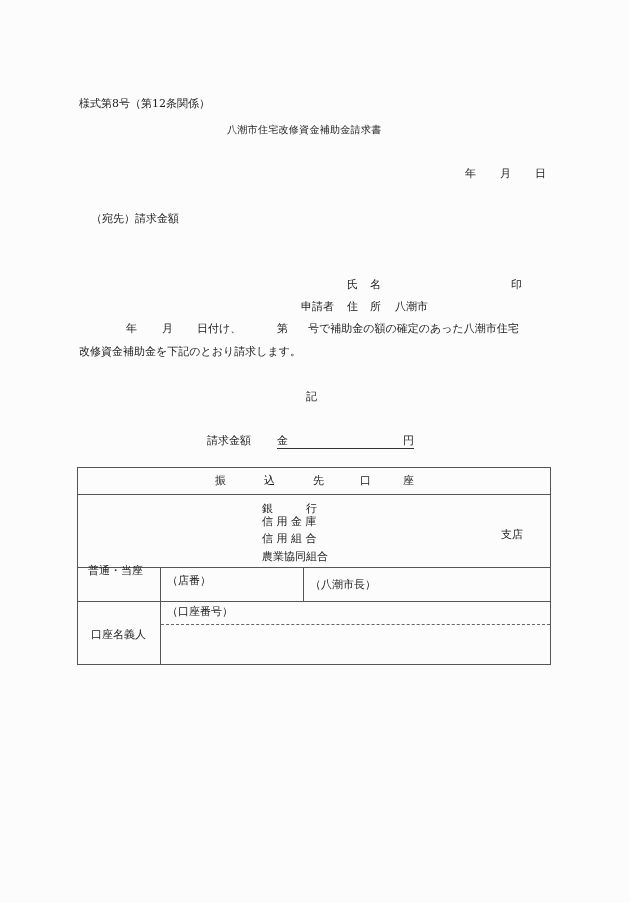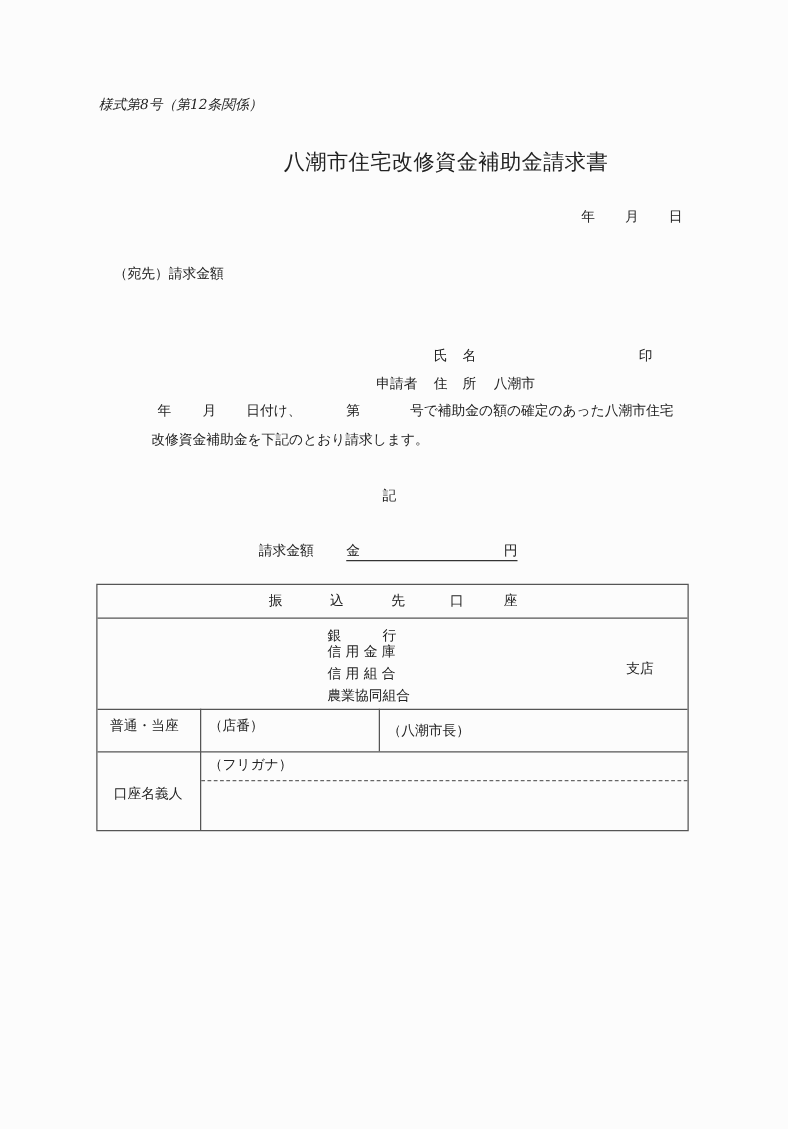--- a/index.html
+++ b/index.html
@@ -13,7 +13,7 @@
       font-size: 11px;
     }
     .abs { position: absolute; white-space: nowrap; line-height: 14px; }
-    .form-no { left: 79px; top: 77px; font-style: italic; }
+    .form-no { left: 79px; top: 97px; }
     .title { left: 227px; top: 123px; font-size: 17px; letter-spacing: 0.3px; }
     .date-row { top: 167px; }
     .addressee { left: 91px; top: 212px; }

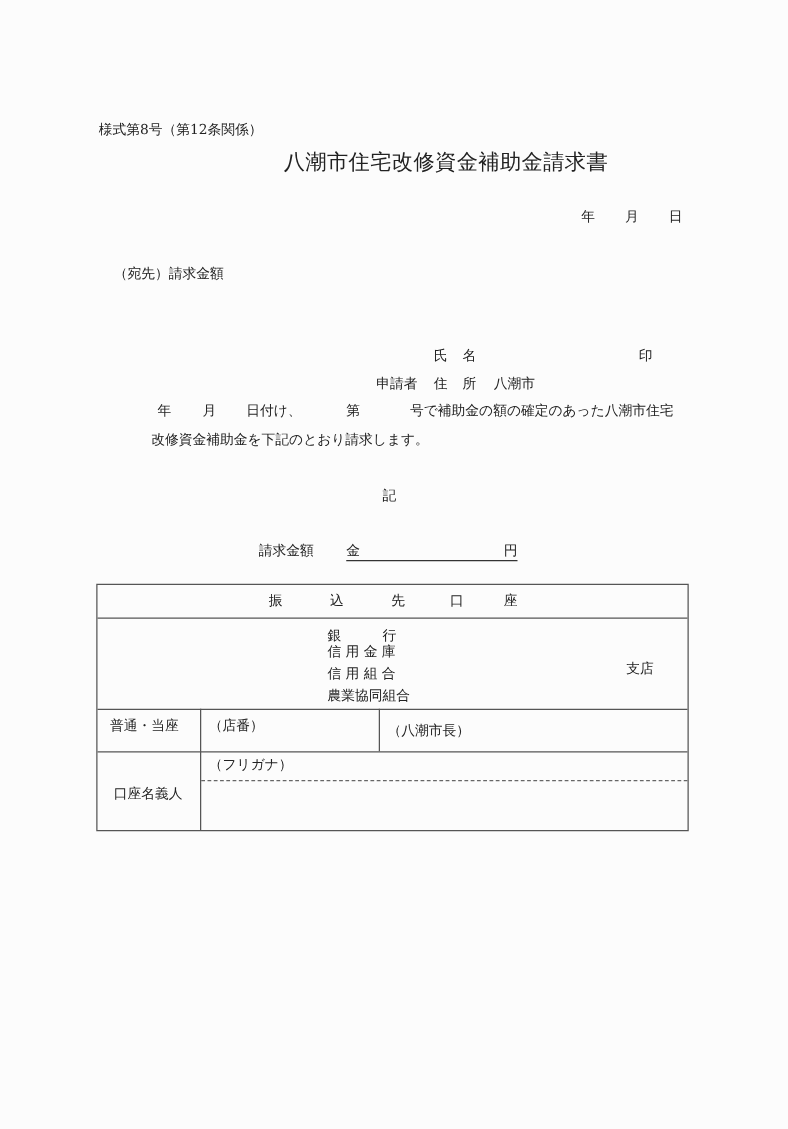--- a/index.html
+++ b/index.html
@@ -14,7 +14,7 @@
     }
     .abs { position: absolute; white-space: nowrap; line-height: 14px; }
     .form-no { left: 79px; top: 97px; }
-    .title { left: 227px; top: 123px; font-size: 17px; letter-spacing: 0.3px; }
+    .title { left: 227px; top: 123px; font-size: 10px; letter-spacing: 0.3px; }
     .date-row { top: 167px; }
     .addressee { left: 91px; top: 212px; }
     .appl { top: 256px; margin-top: 44px; }

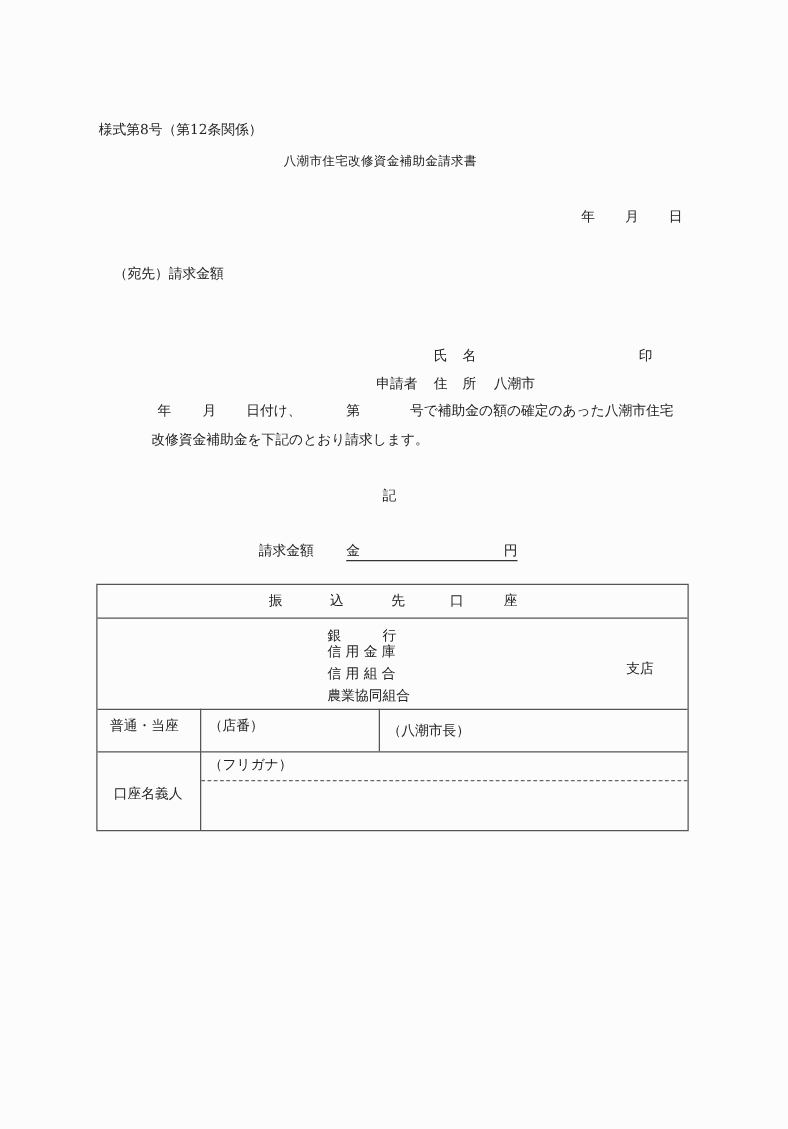--- a/index.html
+++ b/index.html
@@ -69,7 +69,7 @@
   <span class="abs body1" style="left:162px">月</span>
   <span class="abs body1" style="left:197px">日付け、</span>
   <span class="abs body1" style="left:277px">第</span>
-  <span class="abs body1" style="left:328px">号で補助金の額の確定のあった八潮市住宅</span>
+  <span class="abs body1" style="left:308px">号で補助金の額の確定のあった八潮市住宅</span>
   <span class="abs body2">改修資金補助金を下記のとおり請求します。</span>
 </div>
 

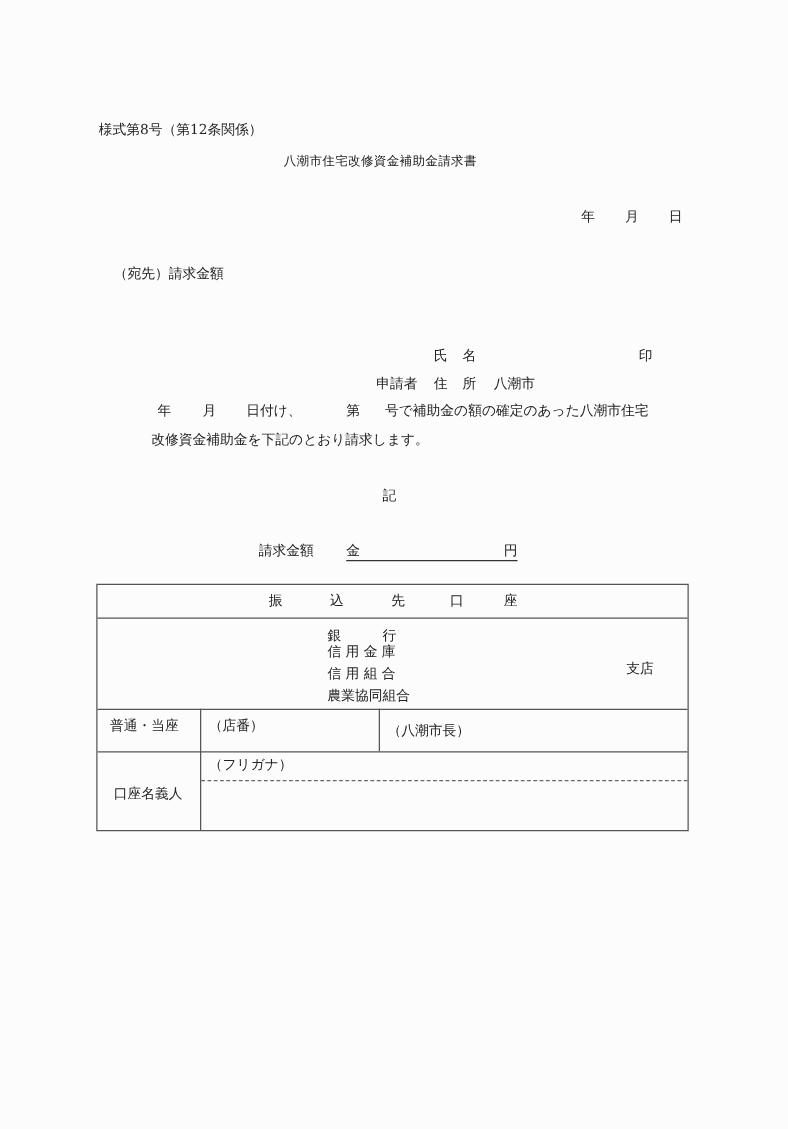--- a/index.html
+++ b/index.html
@@ -20,7 +20,7 @@
     .appl { top: 256px; margin-top: 44px; }
     .appl2 { top: 278px; }
     .body1 { top: 322px; }
-    .body2 { left: 79px; top: 345px; margin-left: 42px; }
+    .body2 { left: 79px; top: 345px; }
     .ki { left: 306px; top: 390px; }
     .amount-label { left: 207px; top: 434px; }
     .amount-field {

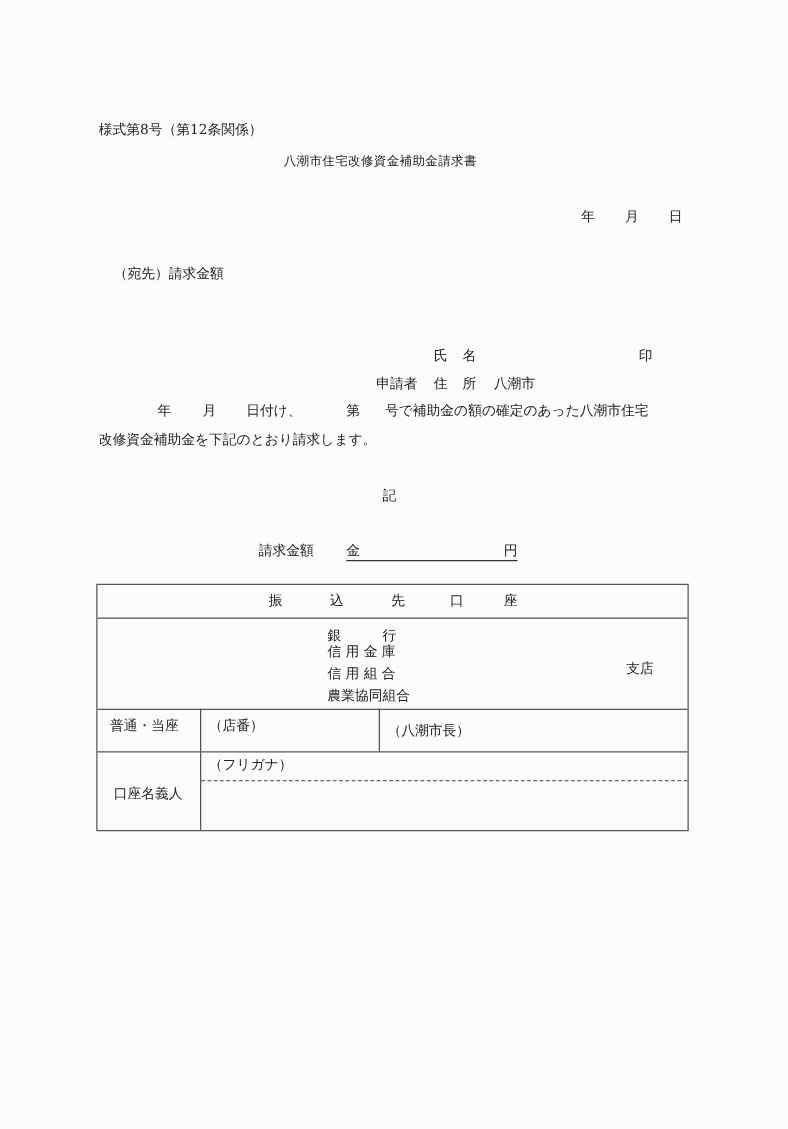--- a/index.html
+++ b/index.html
@@ -108,7 +108,7 @@
     <span class="cell-text" style="left:423px; top:60px">支店</span>
   </div>
 
-  <span class="cell-text" style="left:10px; top:106px">普通・当座</span>
+  <span class="cell-text" style="left:10px; top:96px">普通・当座</span>
   <div>
     <span class="cell-text" style="left:89px; top:106px">（店番）</span>
   </div>

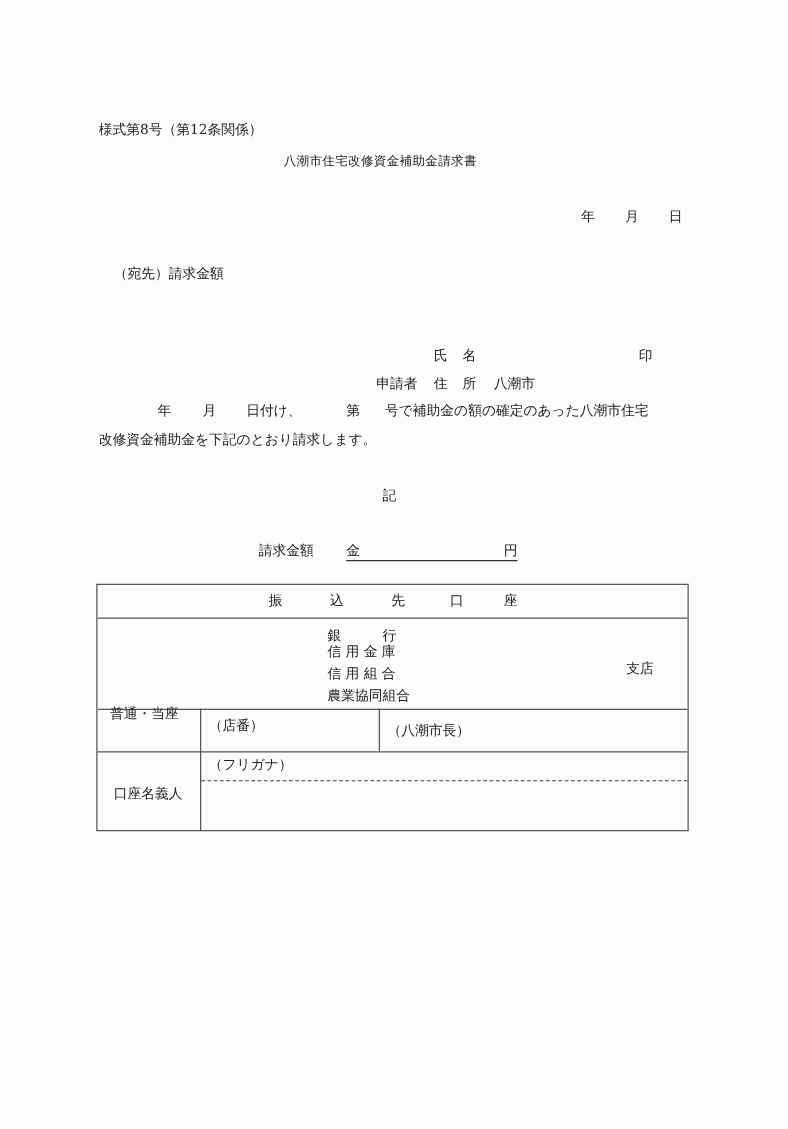--- a/index.html
+++ b/index.html
@@ -118,7 +118,7 @@
 
   <span class="cell-text" style="left:13px; top:160px">口座名義人</span>
   <div>
-    <span class="cell-text" style="left:89px; top:137px">（フリガナ）</span>
+    <span class="cell-text" style="left:89px; top:137px">（口座番号）</span>
   </div>
   <div style="position:absolute; left:83px; top:158px; right:0; bottom:0;"></div>
 </div>

